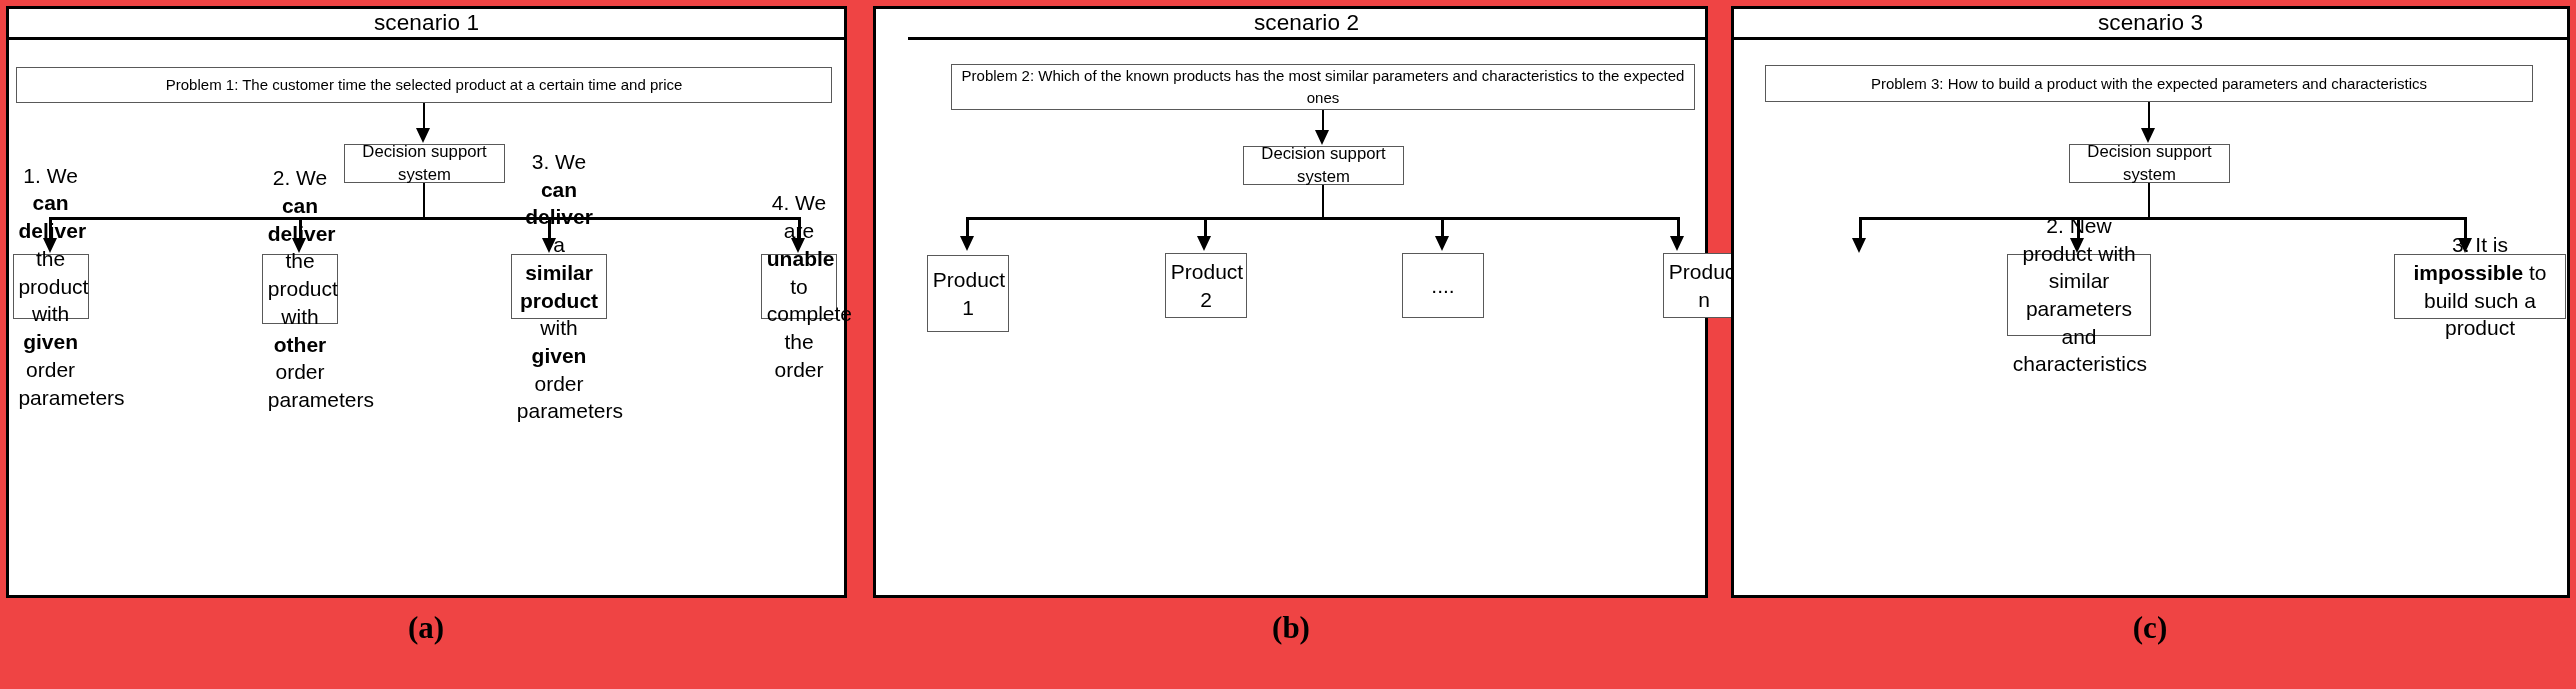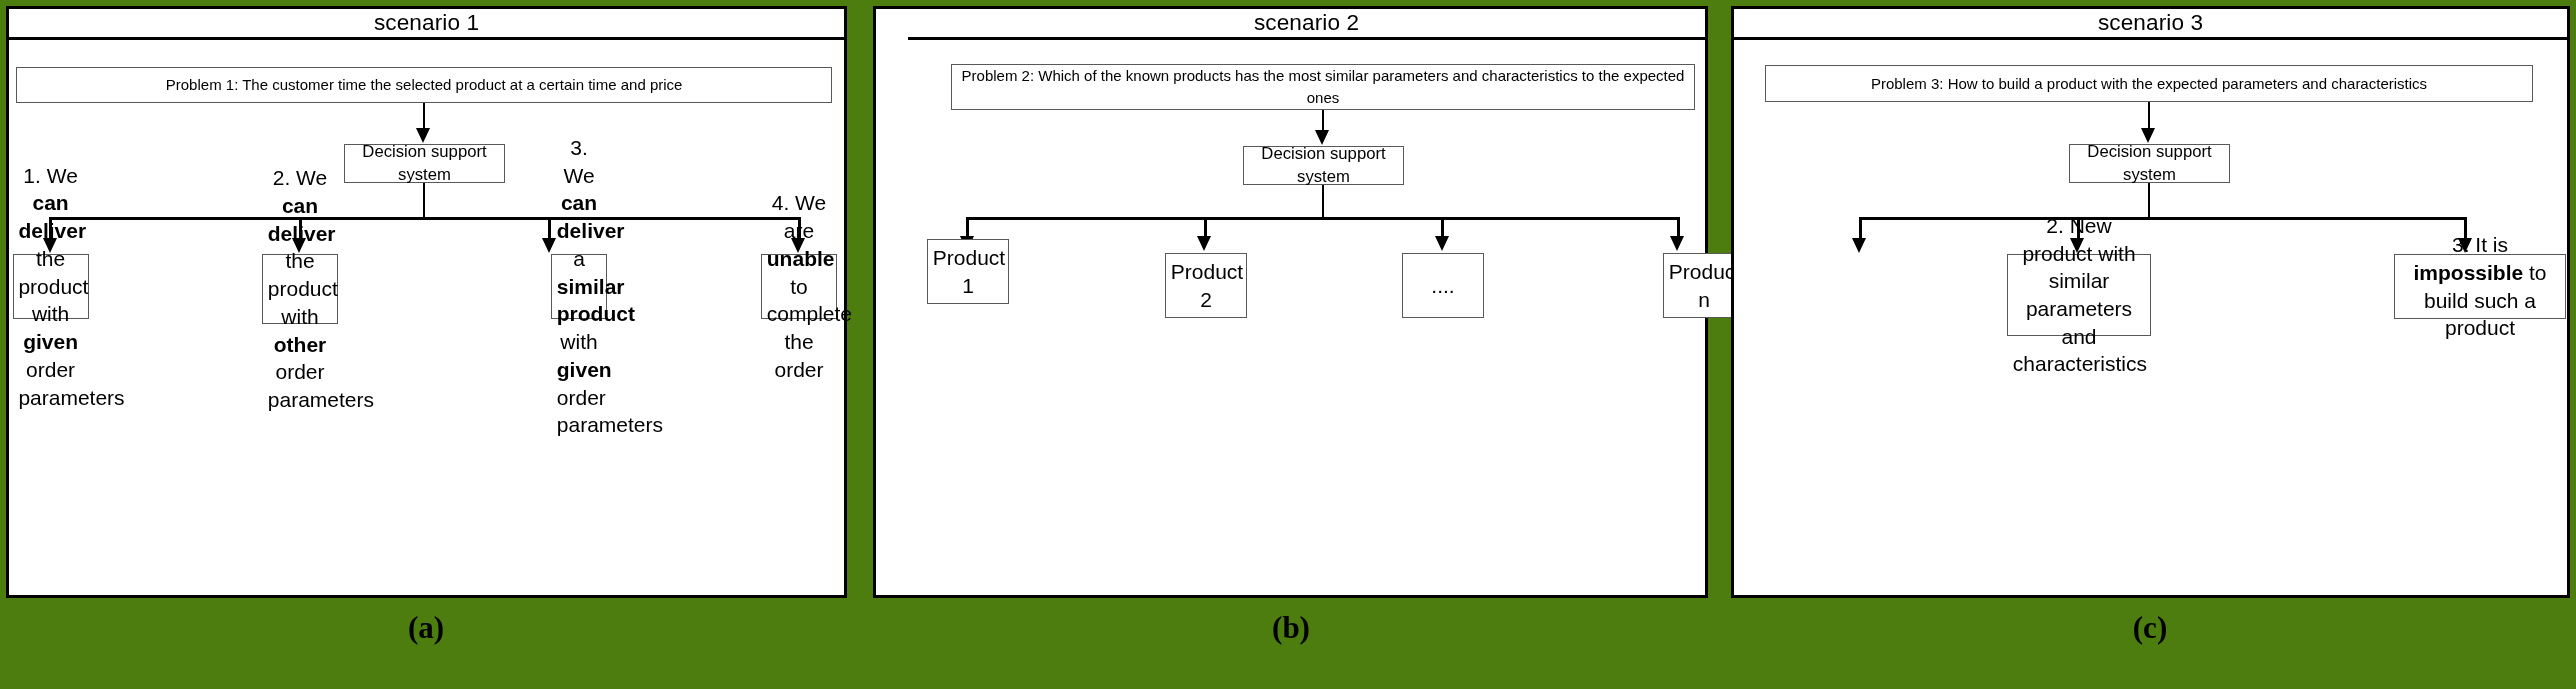--- a/index.html
+++ b/index.html
@@ -9,7 +9,7 @@
     color:#000000;
     -webkit-font-smoothing:antialiased;
   }
-  .sheet{position:relative;width:2576px;height:689px;overflow:hidden;background:#4d7c0f;}
+  .sheet{position:relative;width:2576px;height:689px;overflow:hidden;background:#ef4444;}
 
   
   .panel{

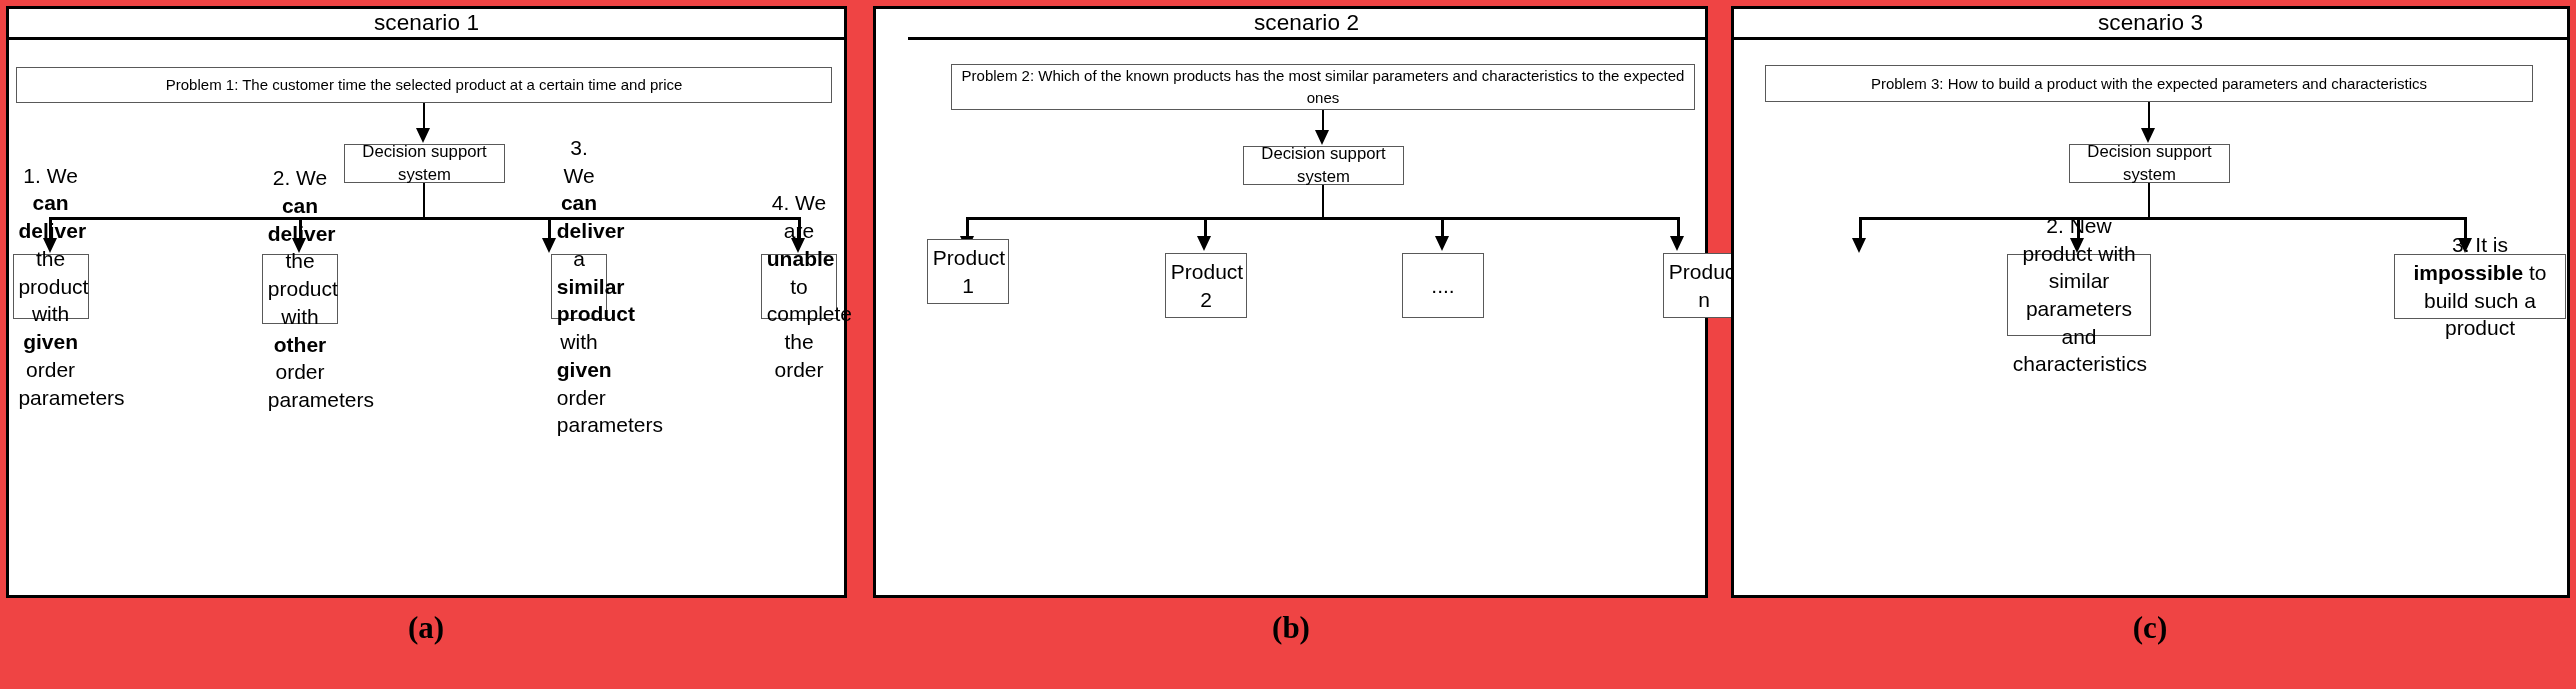--- a/index.html
+++ b/index.html
@@ -119,7 +119,7 @@
       <div class="node" style="left:253px;top:214px;width:76px;height:70px;">
         <span class="txt seg"><span>2. We </span><b>can deliver</b><span> the product with </span><b>other</b><span> order parameters</span></span>
       </div>
-      <div class="node" style="left:502px;top:214px;width:56px;height:65px;margin-left:40px;">
+      <div class="node" style="left:502px;top:214px;width:96px;height:65px;">
         <span class="txt seg"><span>3. We </span><b>can deliver</b><span> a </span><b>similar product</b><span> with </span><b>given</b><span> order parameters</span></span>
       </div>
       <div class="node" style="left:752px;top:214px;width:76px;height:65px;">

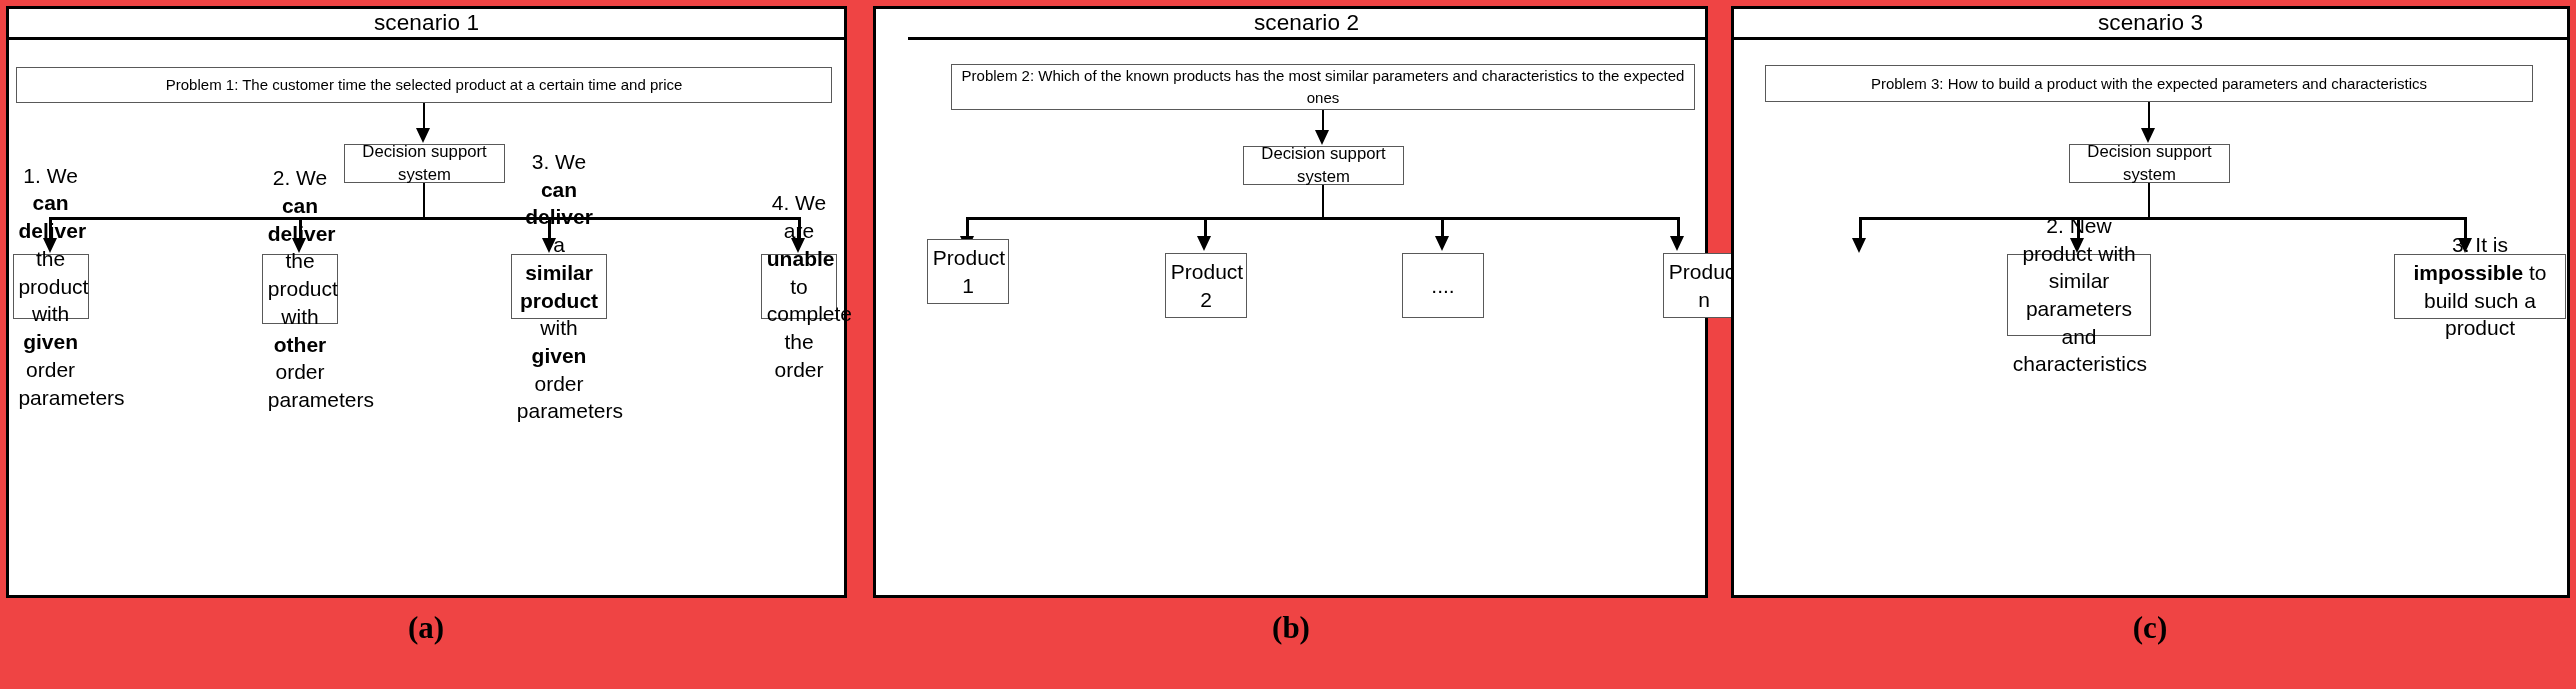--- a/index.html
+++ b/index.html
@@ -163,7 +163,7 @@
       <div class="vline" style="left:769px;top:177px;width:3px;height:21px;"></div>
       <div class="arrow" style="left:762px;top:196px;"></div>
 
-      <div class="node" style="left:19px;top:199px;width:82px;height:65px;">
+      <div class="node" style="left:19px;top:215px;width:82px;height:77px;">
         <span class="txt seg"><span>Product 1</span></span>
       </div>
       <div class="node" style="left:257px;top:213px;width:82px;height:65px;">

